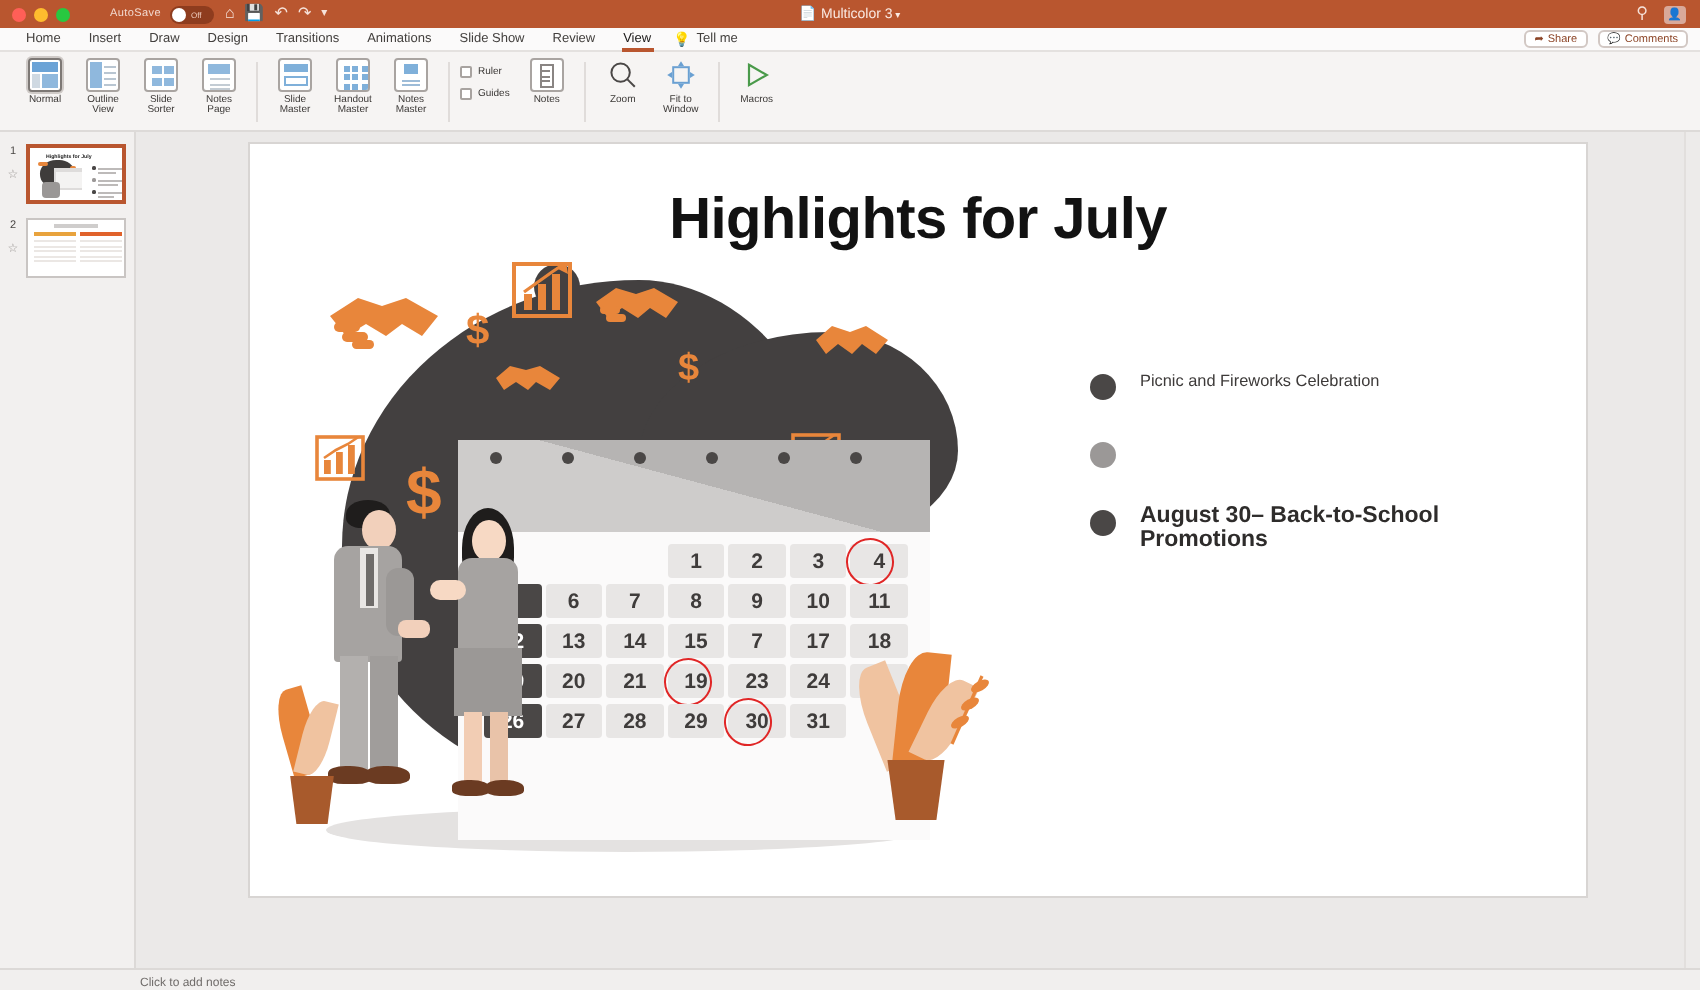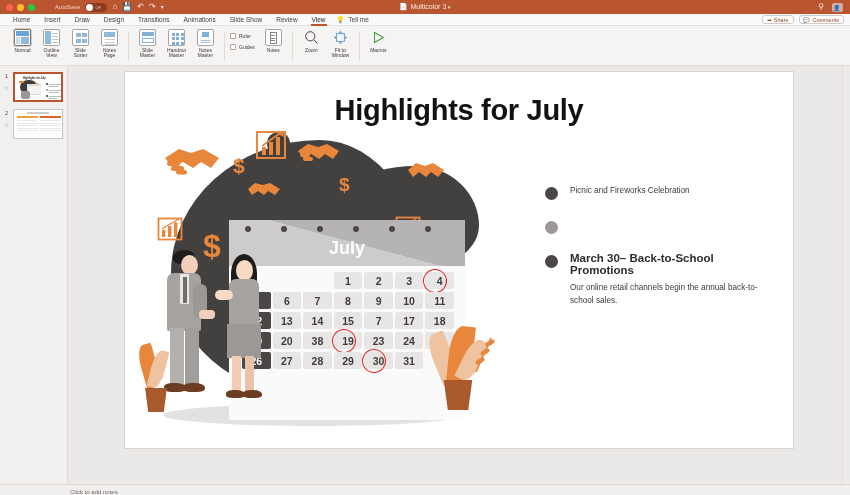--- a/index.html
+++ b/index.html
@@ -596,7 +596,6 @@
             <span class="ring" style="left:160px;"></span>
             <span class="ring" style="left:196px;"></span>
           </div>
-          <div class="cal-month">July</div>
           <div class="cal-body"></div>
           <div class="cal-grid">
               <div class="day empty"></div>

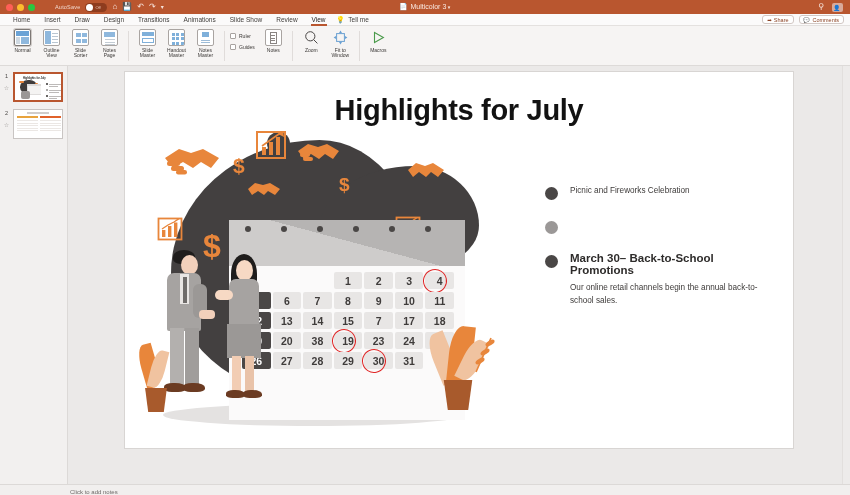--- a/index.html
+++ b/index.html
@@ -697,7 +697,7 @@
           <div class="bline">
             <span class="bdot" style="background: rgb(74, 71, 70);"></span>
             <div>
-              <div class="bhead">March 30– Back-to-School Promotions</div>
+              <div class="bhead">August 30– Back-to-School Promotions</div>
               <div class="bbody">Our online retail channels begin the annual back-to-school sales.</div>
             </div>
           </div>

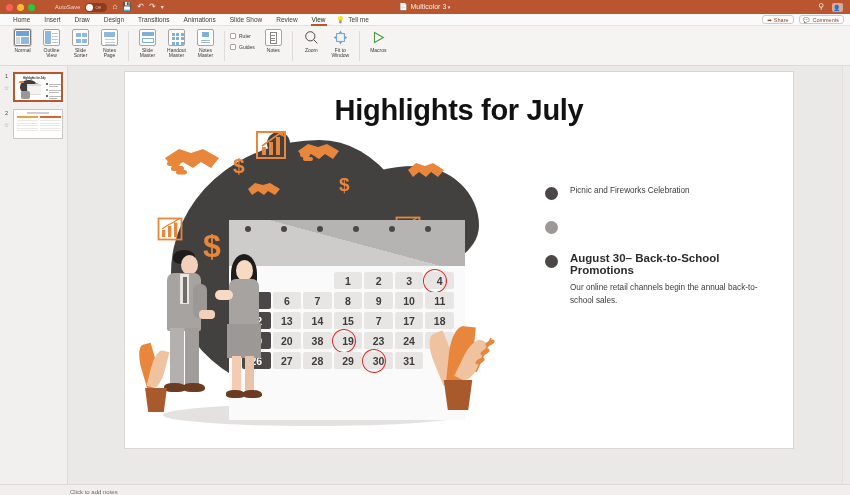--- a/index.html
+++ b/index.html
@@ -698,7 +698,6 @@
             <span class="bdot" style="background: rgb(74, 71, 70);"></span>
             <div>
               <div class="bhead">August 30– Back-to-School Promotions</div>
-              <div class="bbody">Our online retail channels begin the annual back-to-school sales.</div>
             </div>
           </div>
         </div>

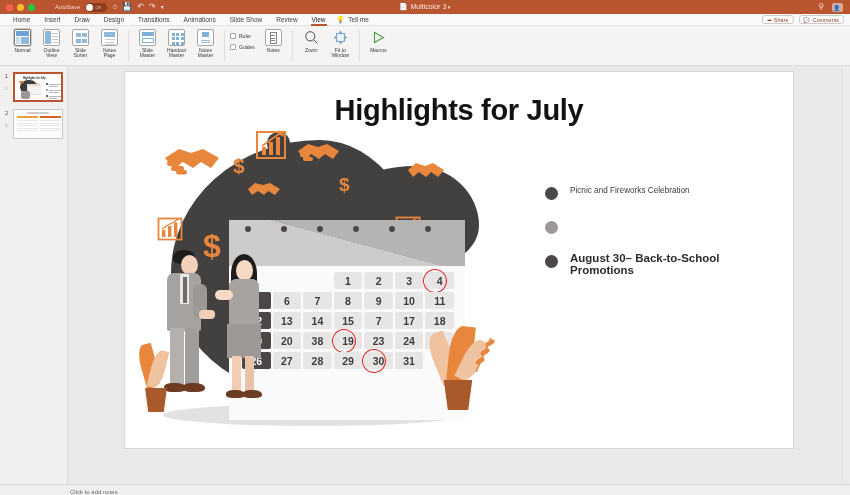--- a/index.html
+++ b/index.html
@@ -621,7 +621,7 @@
               <div class="day">18</div>
               <div class="day dark">19</div>
               <div class="day">20</div>
-              <div class="day">38</div>
+              <div class="day">21</div>
               <div class="day circled">19</div>
               <div class="day">23</div>
               <div class="day">24</div>

